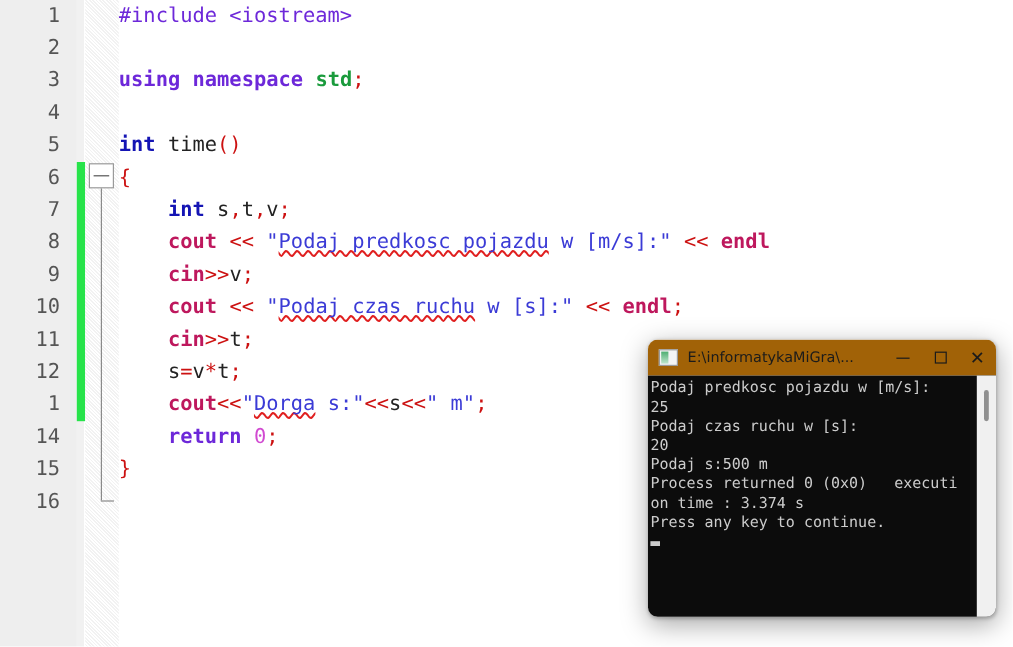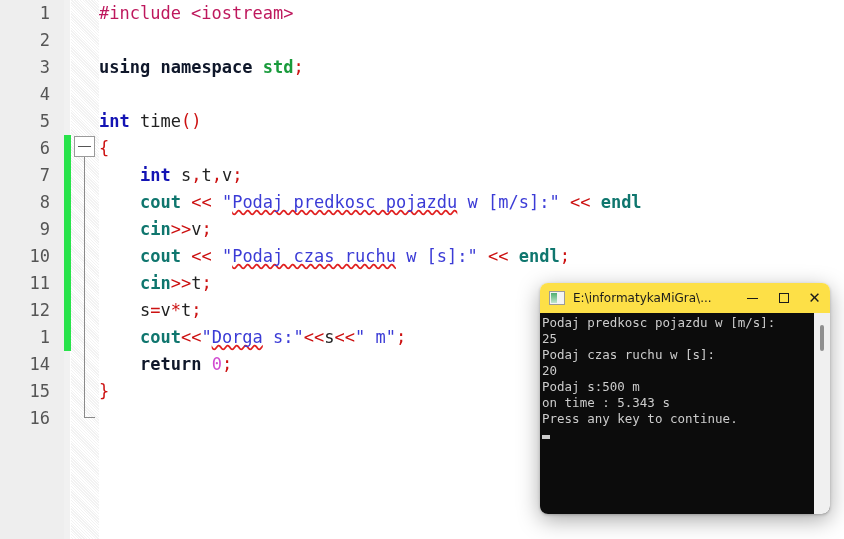--- a/index.html
+++ b/index.html
@@ -77,7 +77,7 @@
   }
 
   
-  .c-pre   { color: #be185d; }
+  .c-pre   { color: #6d28d9; }
   .c-kw    { color: #0f172a; font-weight: bold; text-align: center; }
   .c-type  { color: #1414b4; font-weight: bold; }
   .c-str   { color: #3b3bd6; }

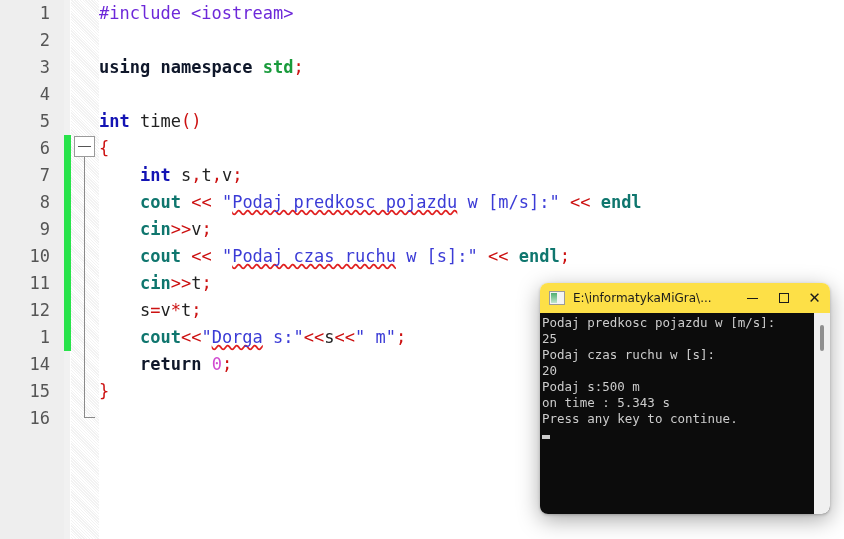--- a/index.html
+++ b/index.html
@@ -78,7 +78,7 @@
 
   
   .c-pre   { color: #6d28d9; }
-  .c-kw    { color: #0f172a; font-weight: bold; text-align: center; }
+  .c-kw    { color: #6d28d9; font-weight: bold; text-align: center; }
   .c-type  { color: #1414b4; font-weight: bold; }
   .c-str   { color: #3b3bd6; }
   .c-op    { color: #cc1111; }

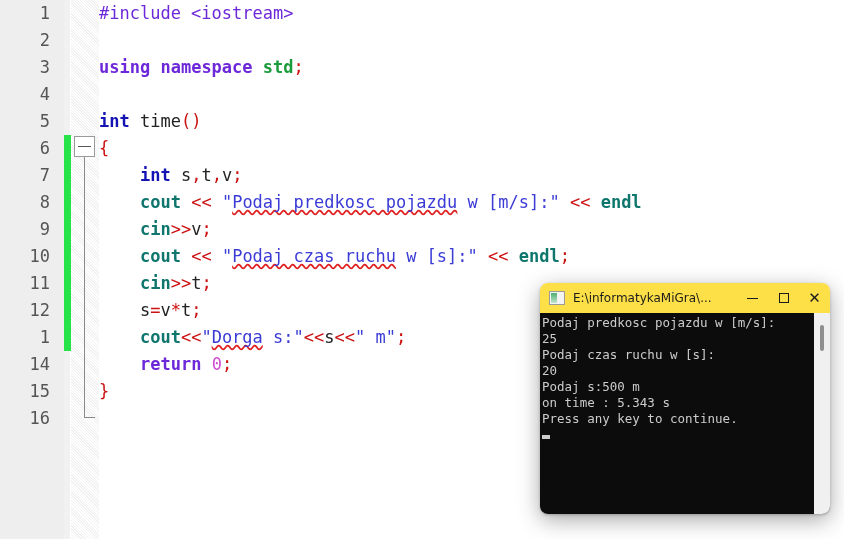--- a/index.html
+++ b/index.html
@@ -85,7 +85,7 @@
   .c-punc  { color: #cc1111; }
   .c-num   { color: #d14ad1; }
   .c-std   { color: #1a9b3c; font-weight: bold; }
-  .c-io    { color: #0f766e; font-weight: bold; }
+  .c-io    { color: #be185d; font-weight: bold; }
   .c-brace { color: #cc1111; }
   .c-plain { color: #222222; }
   .spell {

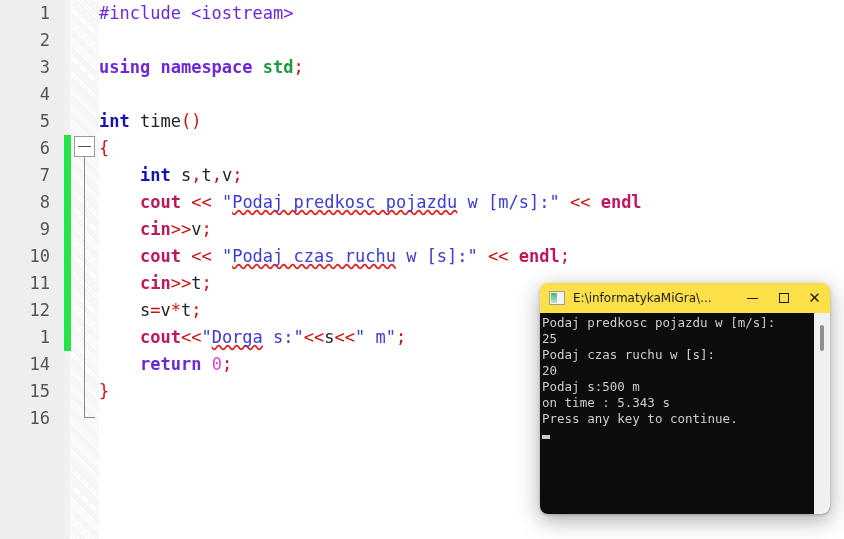--- a/index.html
+++ b/index.html
@@ -139,7 +139,7 @@
   .titlebar {
     position: relative;
     height: 30px;
-    background: #fde047;
+    background: #a16207;
     display: flex;
     align-items: center;
   }

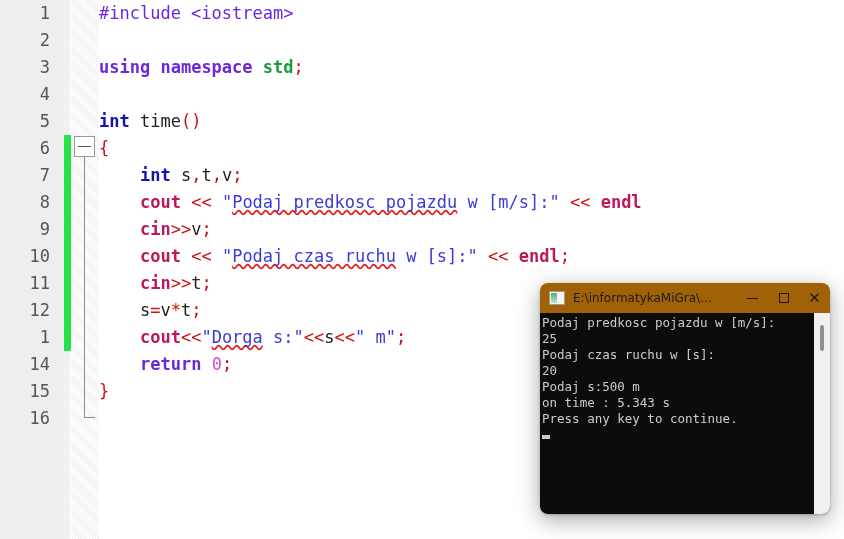--- a/index.html
+++ b/index.html
@@ -306,7 +306,7 @@
     </div>
 
     <div class="console-body">
-      <div class="console-text" id="console-text"><div>Podaj predkosc pojazdu w [m/s]:</div><div>25</div><div>Podaj czas ruchu w [s]:</div><div>20</div><div>Podaj s:500 m</div><div>on time : 5.343 s</div><div>Press any key to continue.</div><div><span class="console-cursor"></span></div></div>
+      <div class="console-text" id="console-text"><div>Podaj predkosc pojazdu w [m/s]:</div><div>25</div><div>Podaj czas ruchu w [s]:</div><div>20</div><div>Podaj s:500 m</div><div>Process returned 0 (0x0)   executi</div><div>on time : 5.343 s</div><div>Press any key to continue.</div><div><span class="console-cursor"></span></div></div>
       <div class="console-scroll">
         <div class="console-thumb"></div>
       </div>

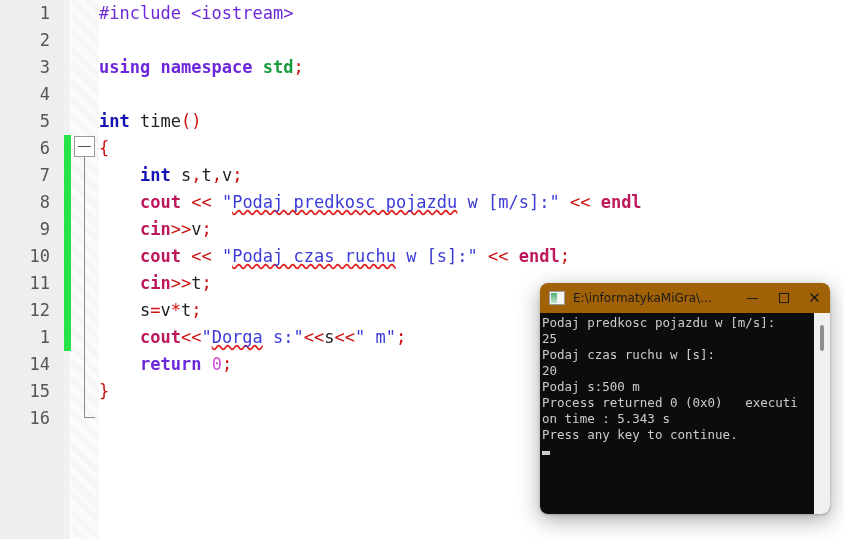--- a/index.html
+++ b/index.html
@@ -306,7 +306,7 @@
     </div>
 
     <div class="console-body">
-      <div class="console-text" id="console-text"><div>Podaj predkosc pojazdu w [m/s]:</div><div>25</div><div>Podaj czas ruchu w [s]:</div><div>20</div><div>Podaj s:500 m</div><div>Process returned 0 (0x0)   executi</div><div>on time : 5.343 s</div><div>Press any key to continue.</div><div><span class="console-cursor"></span></div></div>
+      <div class="console-text" id="console-text"><div>Podaj predkosc pojazdu w [m/s]:</div><div>25</div><div>Podaj czas ruchu w [s]:</div><div>20</div><div>Podaj s:500 m</div><div>Process returned 0 (0x0)   executi</div><div>on time : 3.374 s</div><div>Press any key to continue.</div><div><span class="console-cursor"></span></div></div>
       <div class="console-scroll">
         <div class="console-thumb"></div>
       </div>

